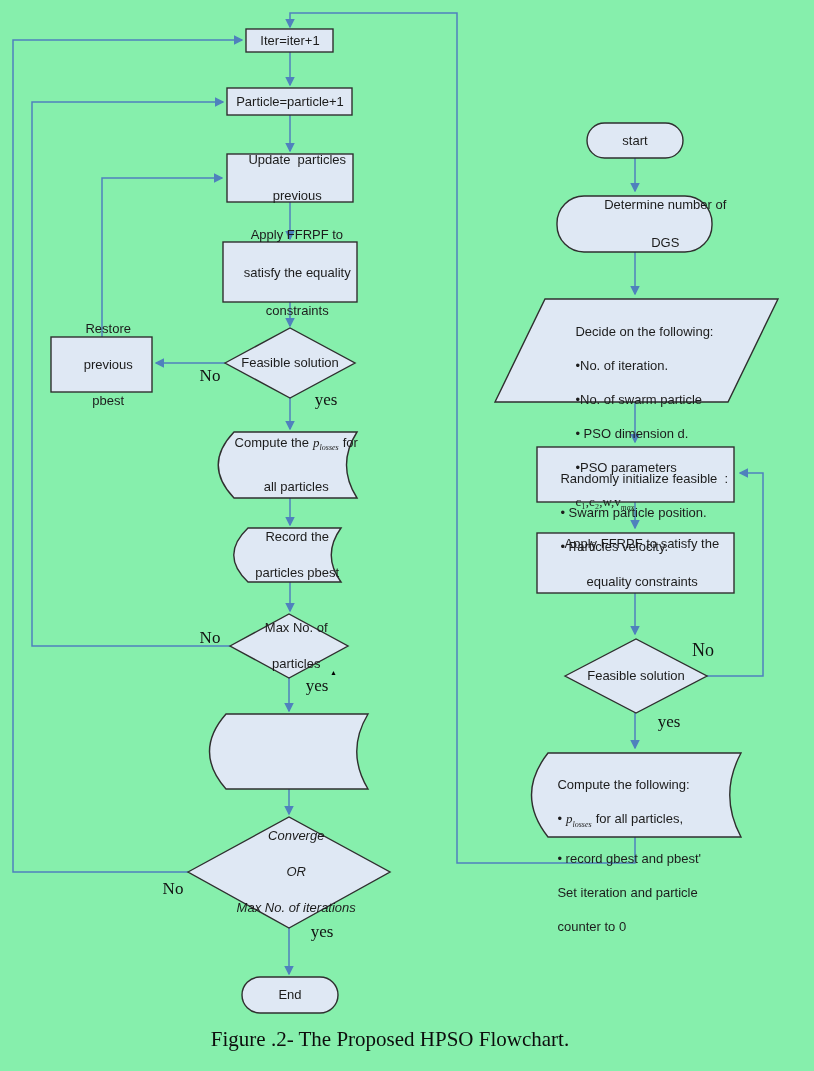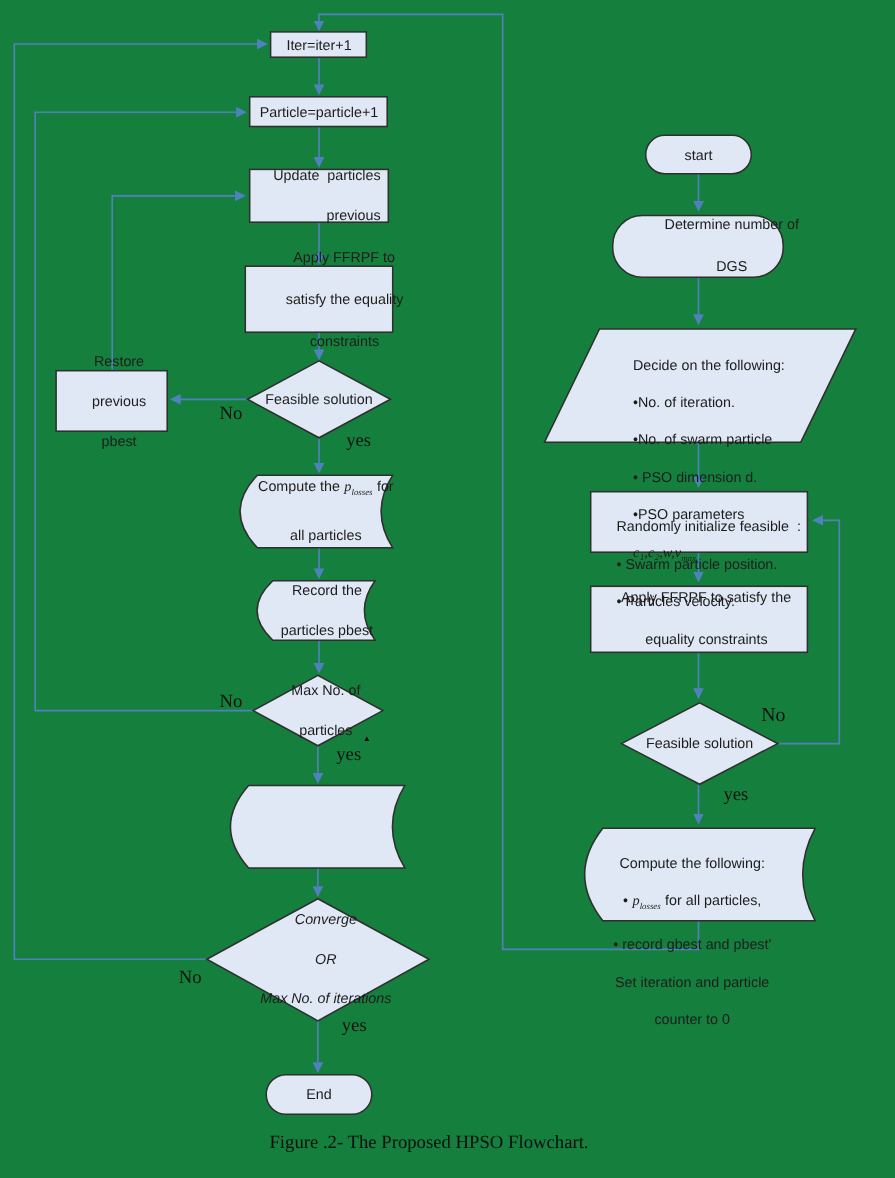--- a/index.html
+++ b/index.html
@@ -3,7 +3,7 @@
 <meta charset="utf-8">
 <style>
   html,body{margin:0;padding:0;background:#ffffff;}
-  #page{position:relative;width:814px;height:1071px;background:#15803d;overflow:hidden;
+  #page{position:relative;width:814px;height:1071px;background:#86efac;overflow:hidden;
         font-family:"Liberation Sans",sans-serif;}
   #chart-svg{position:absolute;left:0;top:0;}
   .lbl{position:absolute;transform:translate(-50%,-50%);text-align:center;

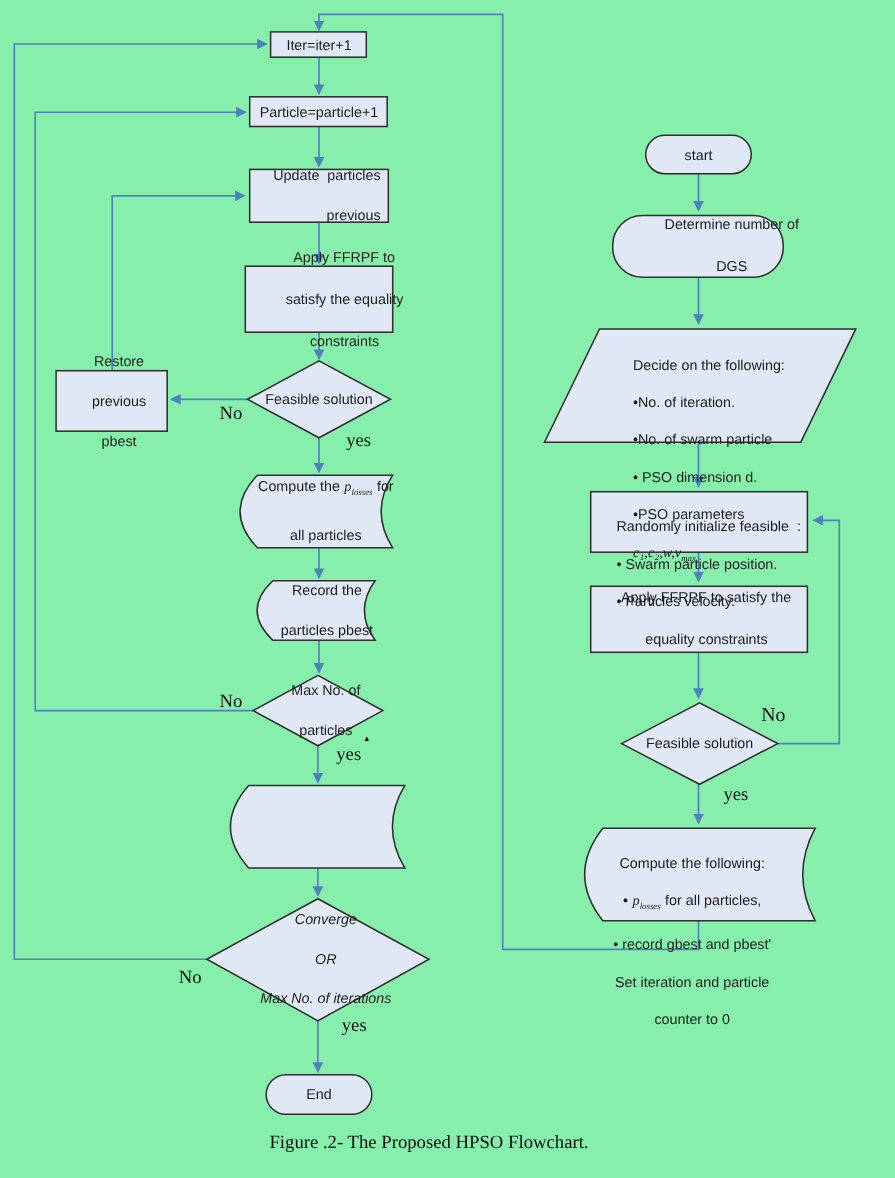--- a/index.html
+++ b/index.html
@@ -86,7 +86,7 @@
 
   <div class="lbl" style="left:290px;top:102px;">Particle=particle+1</div>
 
-  <div class="lbl lh18" style="left:290px;top:178px;text-align:right;">
+  <div class="lbl lh18" style="left:290px;top:178px;">
     <span>Update  particles</span><br>
     <span>previous</span>
   </div>

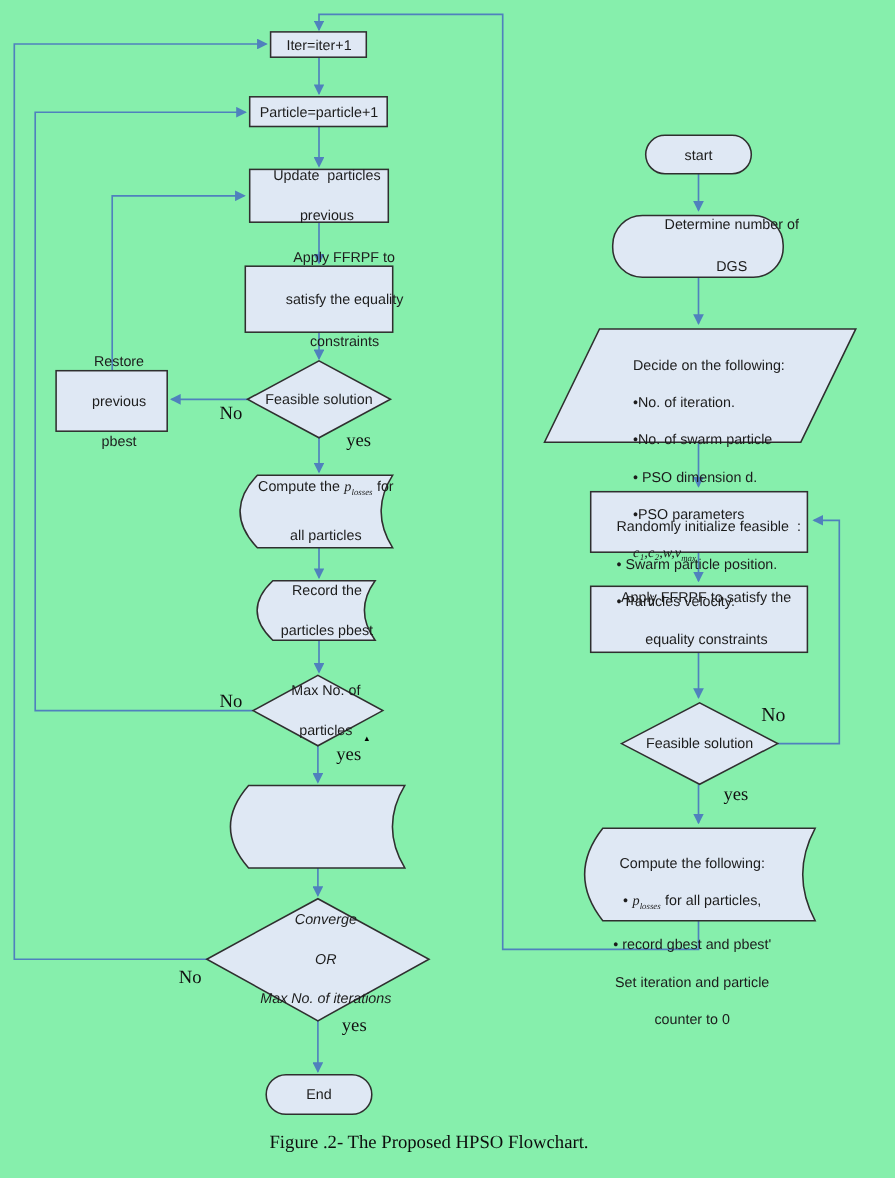--- a/index.html
+++ b/index.html
@@ -91,7 +91,7 @@
     <span>previous</span>
   </div>
 
-  <div class="lbl lh19" style="left:306px;top:272px;">
+  <div class="lbl lh19" style="left:290px;top:272px;">
     <span>Apply FFRPF to</span><br>
     <span>satisfy the equality</span><br>
     <span>constraints</span>

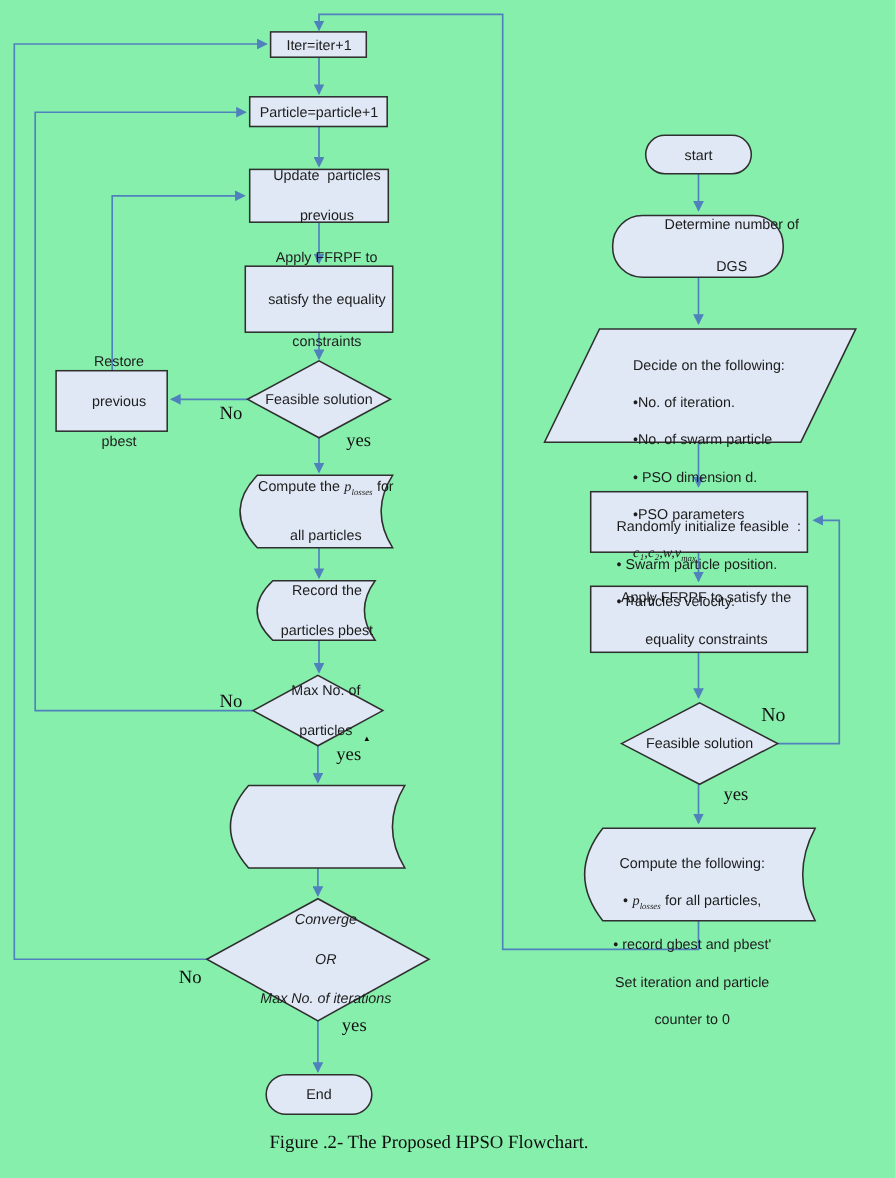--- a/index.html
+++ b/index.html
@@ -15,7 +15,7 @@
        font-family:"Liberation Serif",serif;font-size:17px;color:#111;}
   .big{font-size:18px;}
   .tri{position:absolute;font-size:7px;color:#000;}
-  .math{font-family:"Liberation Serif",serif;font-style:italic;font-size:13px;}
+  .math{font-family:"Liberation Serif",serif;font-size:13px;}
   .psub{font-family:"Liberation Serif",serif;font-style:italic;font-size:13px;}
   .sub{font-family:"Liberation Serif",serif;font-style:italic;font-size:8px;vertical-align:sub;}
   .gapl{margin-left:4px;}

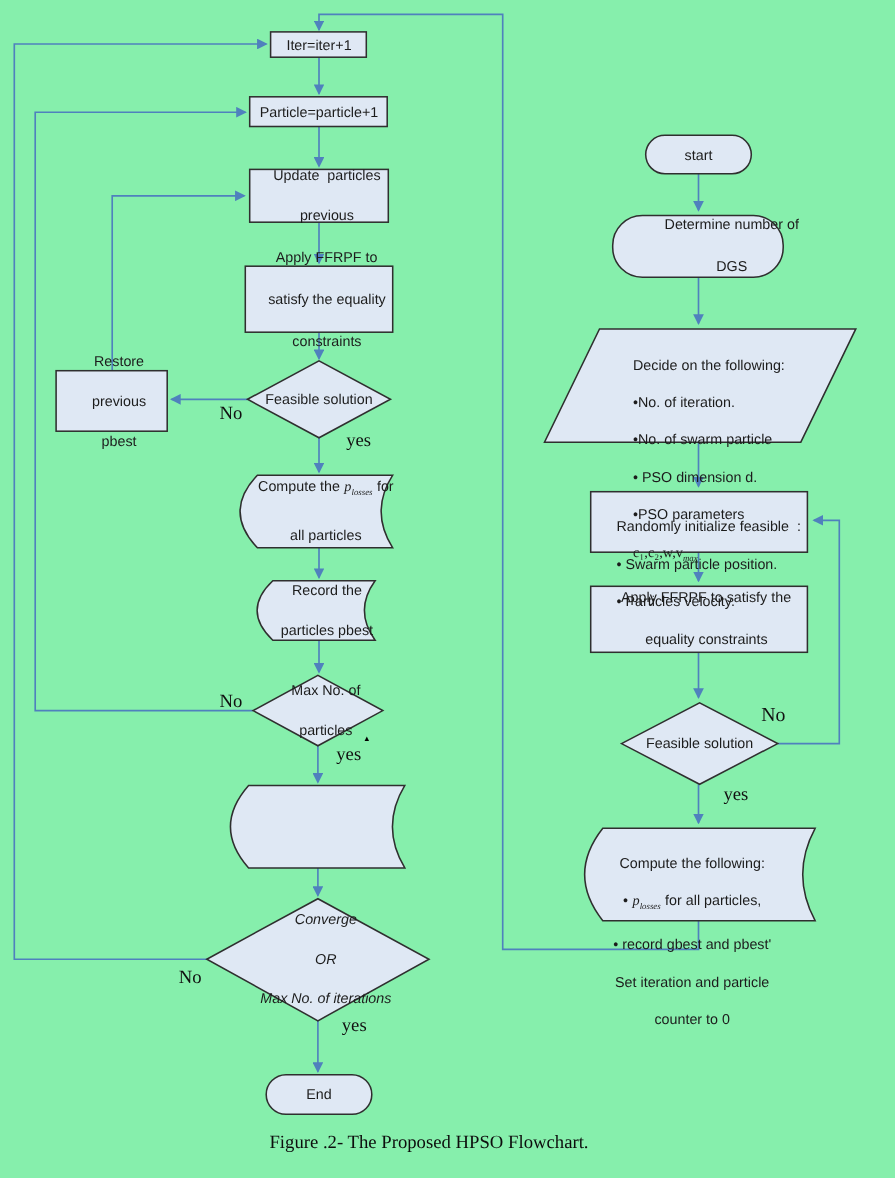--- a/index.html
+++ b/index.html
@@ -158,7 +158,7 @@
 
   <div class="lbl" style="left:636px;top:676px;">Feasible solution</div>
 
-  <div class="blk" style="left:543px;top:759px;text-align:center;">
+  <div class="blk" style="left:543px;top:759px;">
     <span>Compute the following:</span><br>
     <span>•</span><span class="psub gapl">p</span><span class="sub">losses</span><span class="gapl">for all particles,</span><br>
     <span>• record gbest and pbest'</span><br>

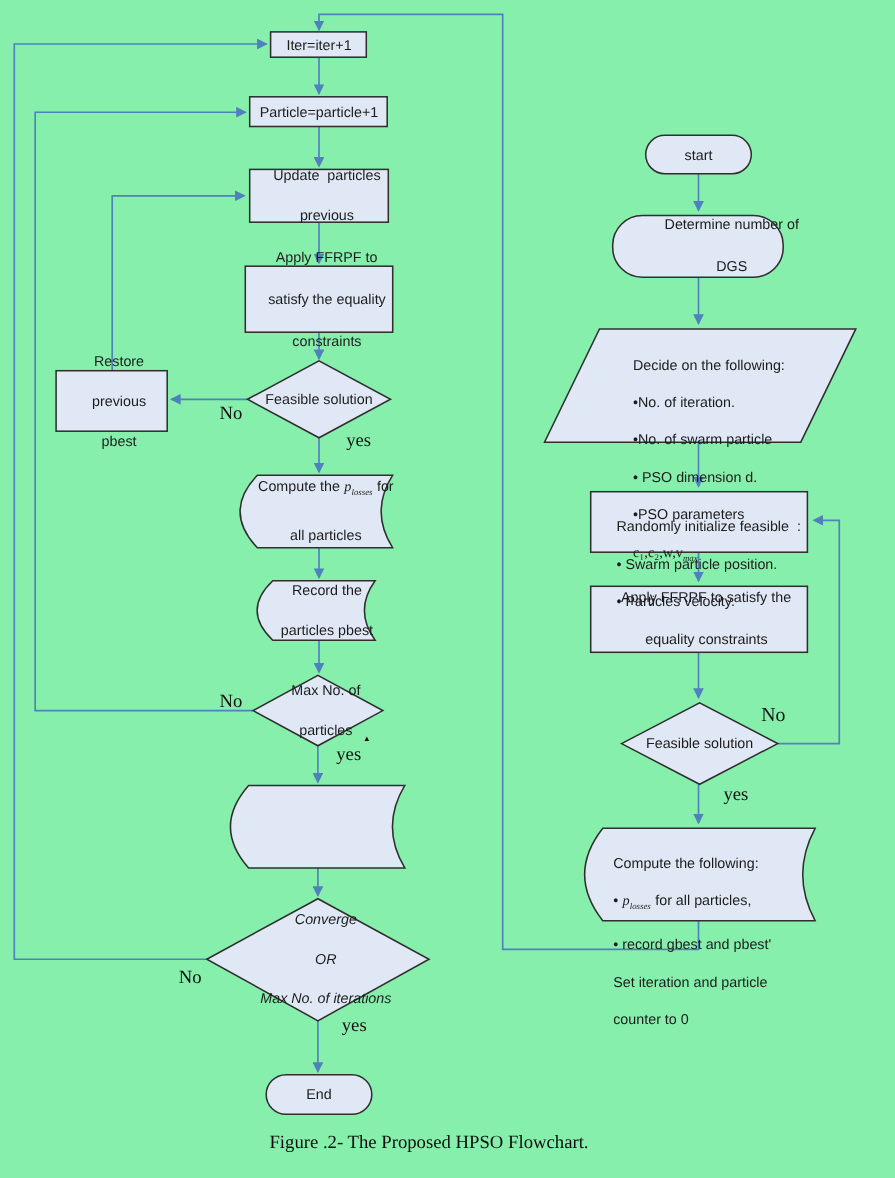--- a/index.html
+++ b/index.html
@@ -20,7 +20,7 @@
   .sub{font-family:"Liberation Serif",serif;font-style:italic;font-size:8px;vertical-align:sub;}
   .gapl{margin-left:4px;}
   .caption{position:absolute;transform:translate(-50%,-50%);
-       font-family:"Liberation Serif",serif;font-size:17px;color:#0d0d0d;white-space:nowrap;}
+       font-family:"Liberation Serif",serif;font-size:21px;color:#0d0d0d;white-space:nowrap;}
 </style>
 </head>
 <body>

